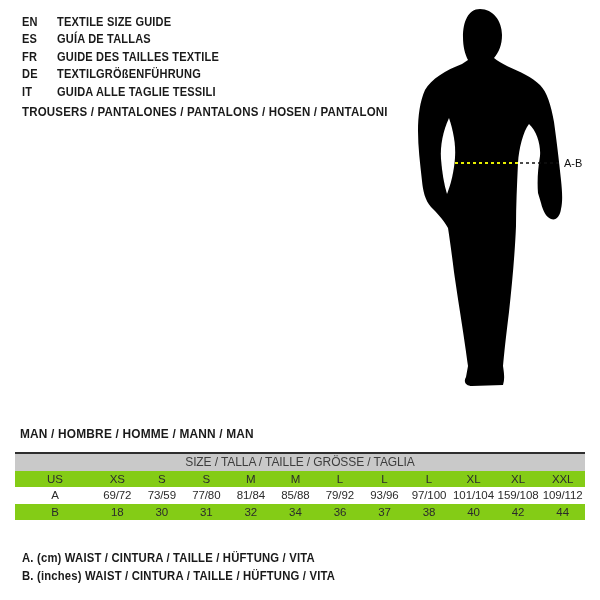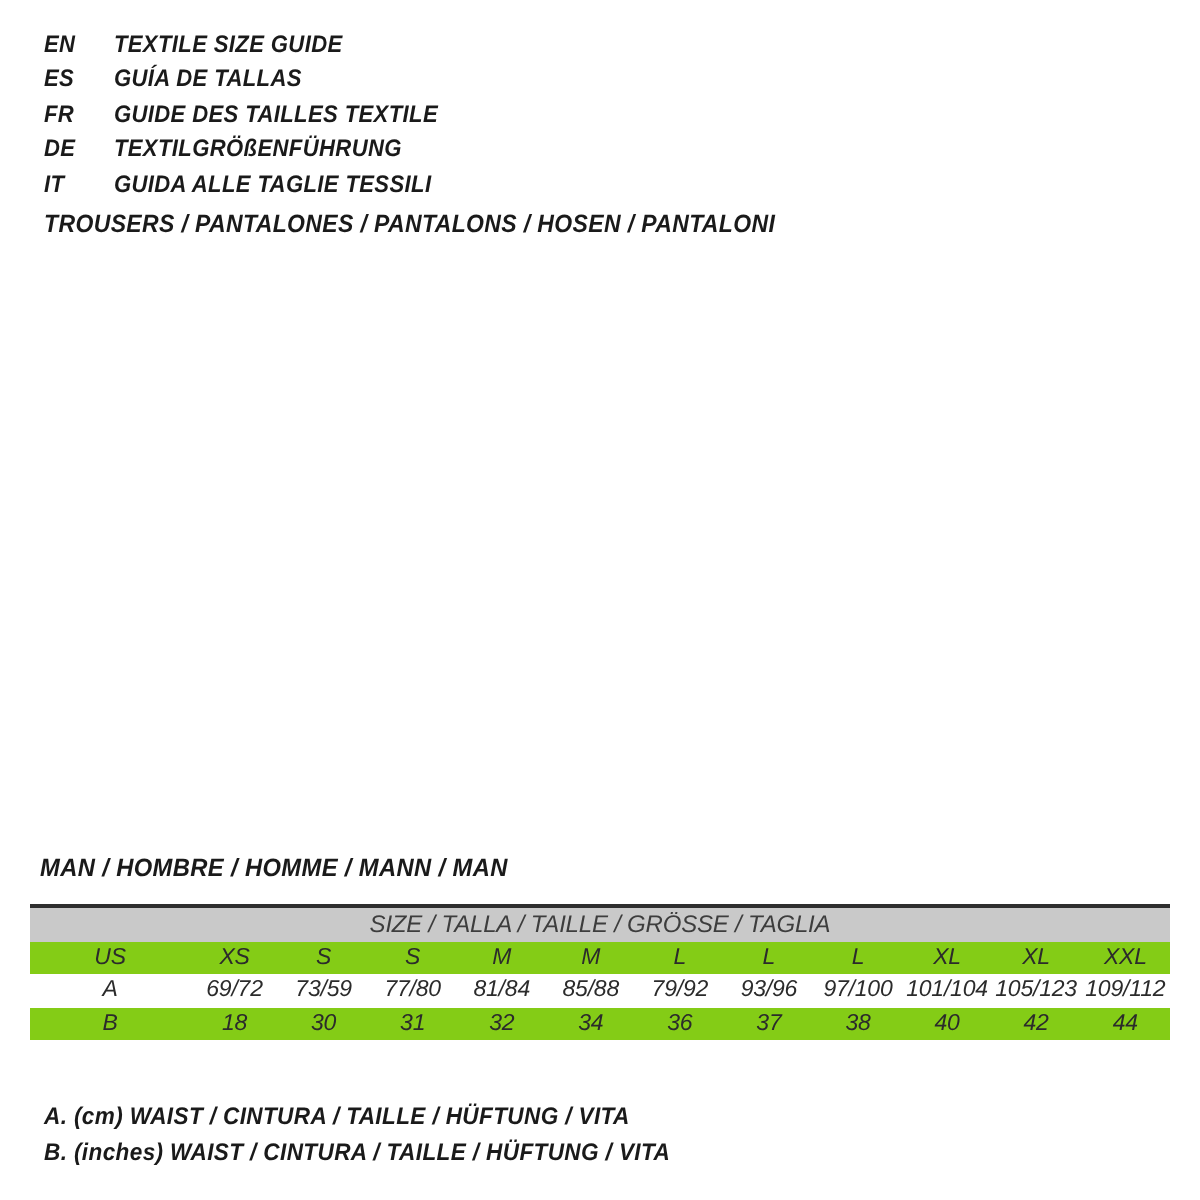--- a/index.html
+++ b/index.html
@@ -5,7 +5,7 @@
   html,body{margin:0;padding:0;background:#fff;}
   .screen{
     position:relative;width:600px;height:588px;background:#ffffff;
-    font-family:"Liberation Sans",sans-serif;color:#1a1a1a;overflow:hidden;font-style:italic;
+    font-family:"Liberation Sans",sans-serif;color:#1a1a1a;overflow:hidden;
   }
   
   .lang-block{position:absolute;left:22px;top:13px;transform:scaleX(0.92);transform-origin:0 0;}

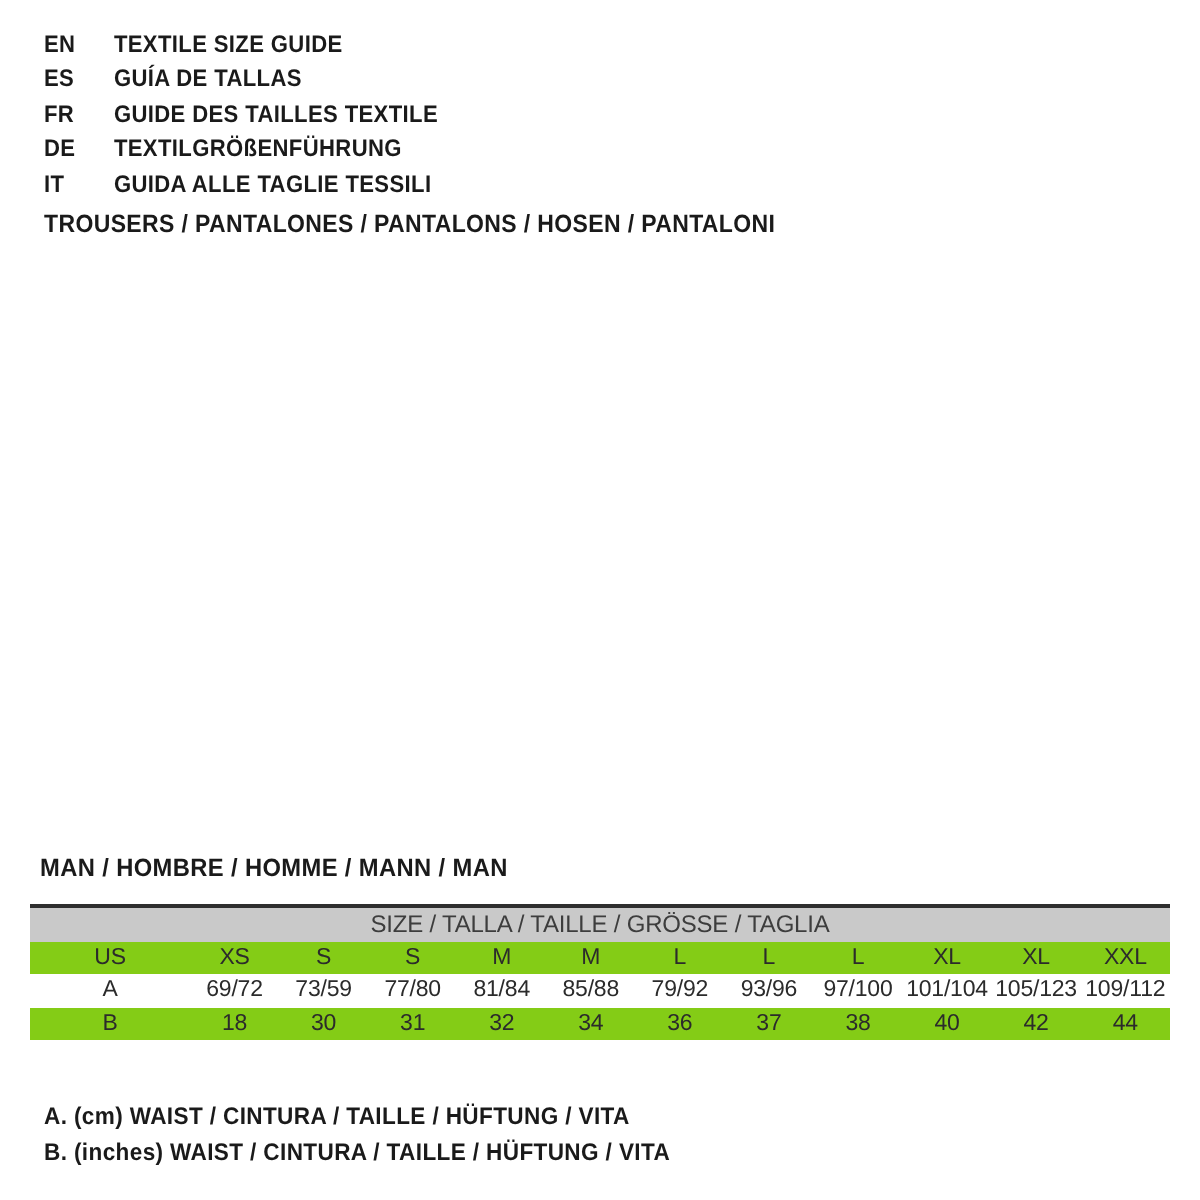--- a/index.html
+++ b/index.html
@@ -69,6 +69,51 @@
 
   <div class="category-line">TROUSERS / PANTALONES / PANTALONS / HOSEN / PANTALONI</div>
 
+  <div class="figure-wrap">
+    <svg width="190" height="420" viewBox="0 0 190 420" xmlns="http://www.w3.org/2000/svg">
+      <path fill="#000000" d="
+        M 70 9
+        C 83 9 92 21 92 35
+        C 92 45 89 52 84 58
+        C 87 61 92 63 97 66
+        C 109 71 122 77 130 85
+        C 137 92 141 105 144 122
+        C 146 136 149 160 151 180
+        C 152 190 153 200 151 209
+        C 150 216 146 221 141 219
+        C 136 217 133 211 131 203
+        L 128 193
+        C 127 181 128 168 130 156
+        C 131 146 127 131 119 124
+        C 113 132 109 148 108 163
+        C 107 185 106 205 106 226
+        C 105 252 102 285 99 312
+        C 96 336 94 354 93 366
+        C 94 373 95 379 93 385
+        L 62 386
+        C 56 386 53 382 56 377
+        L 58 366
+        C 55 342 48 300 44 272
+        C 42 256 40 241 38 228
+        C 33 219 27 213 21 207
+        C 15 200 13 191 12 181
+        C 10 163 8 147 8 131
+        C 8 116 10 101 15 90
+        C 21 79 36 70 52 64
+        L 58 60
+        C 55 54 53 47 53 37
+        C 53 22 58 9 70 9 Z"></path>
+      <path fill="#ffffff" d="
+        M 39 118
+        C 33 131 30 146 31 159
+        C 32 172 34 184 37 194
+        C 41 184 44 171 45 158
+        C 46 144 43 130 39 118 Z"></path>
+      <line x1="45" y1="163" x2="108" y2="163" stroke="#e8ee00" stroke-width="2" stroke-dasharray="3 3"></line>
+      <line x1="110" y1="163" x2="150" y2="163" stroke="#111111" stroke-width="1.5" stroke-dasharray="3 3"></line>
+      <text class="ab-label" x="154" y="167">A-B</text>
+    </svg>
+  </div>
 
   <div class="man-heading">MAN / HOMBRE / HOMME / MANN / MAN</div>
 

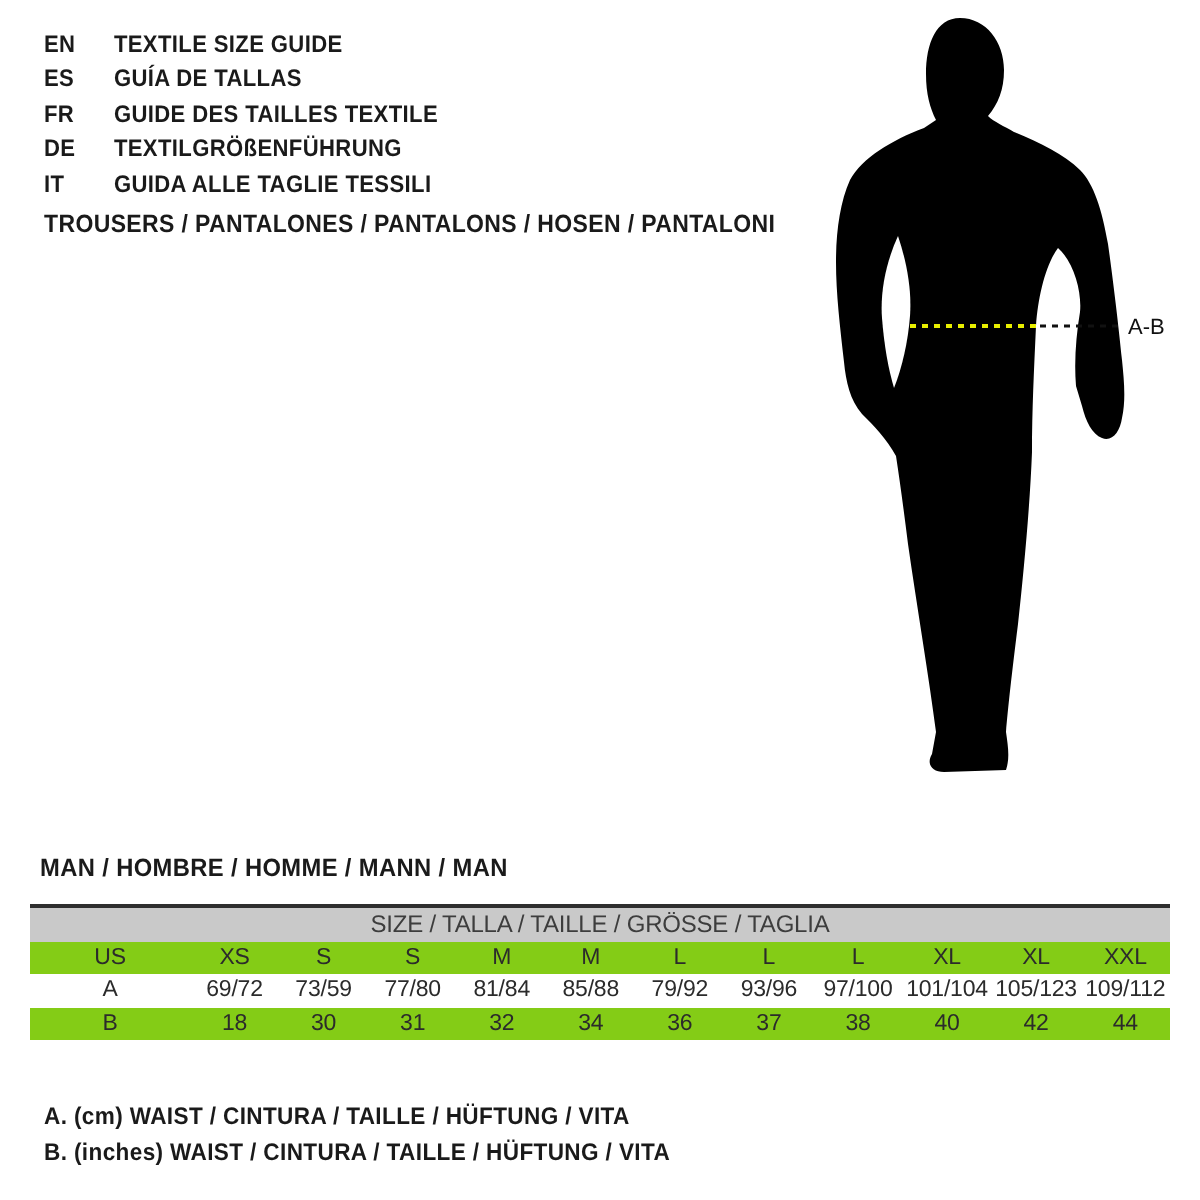--- a/index.html
+++ b/index.html
@@ -162,7 +162,7 @@
           <td>93/96</td>
           <td>97/100</td>
           <td>101/104</td>
-          <td>105/123</td>
+          <td>159/108</td>
           <td>109/112</td>
         </tr>
         <tr class="alt">

